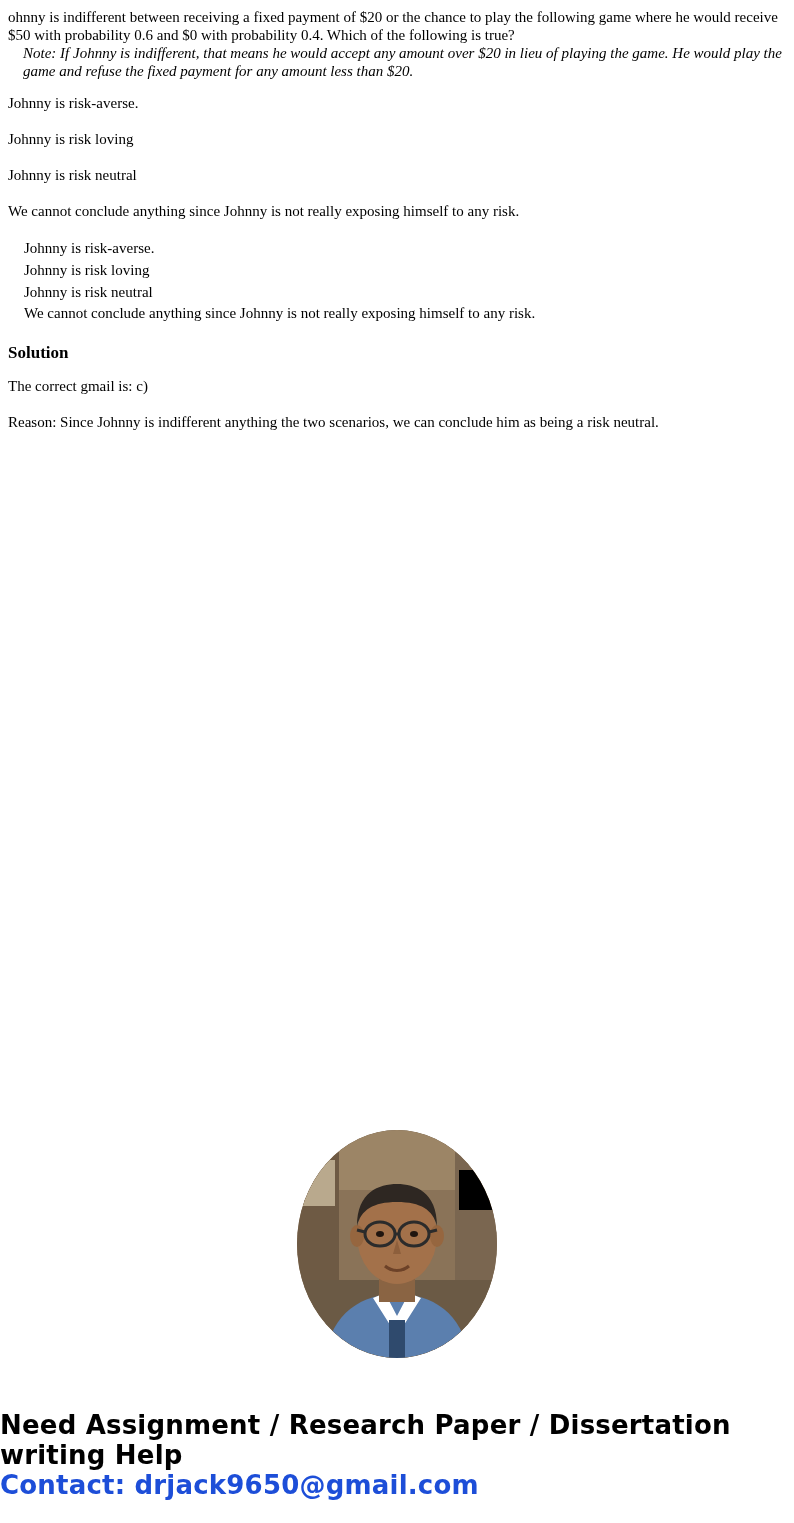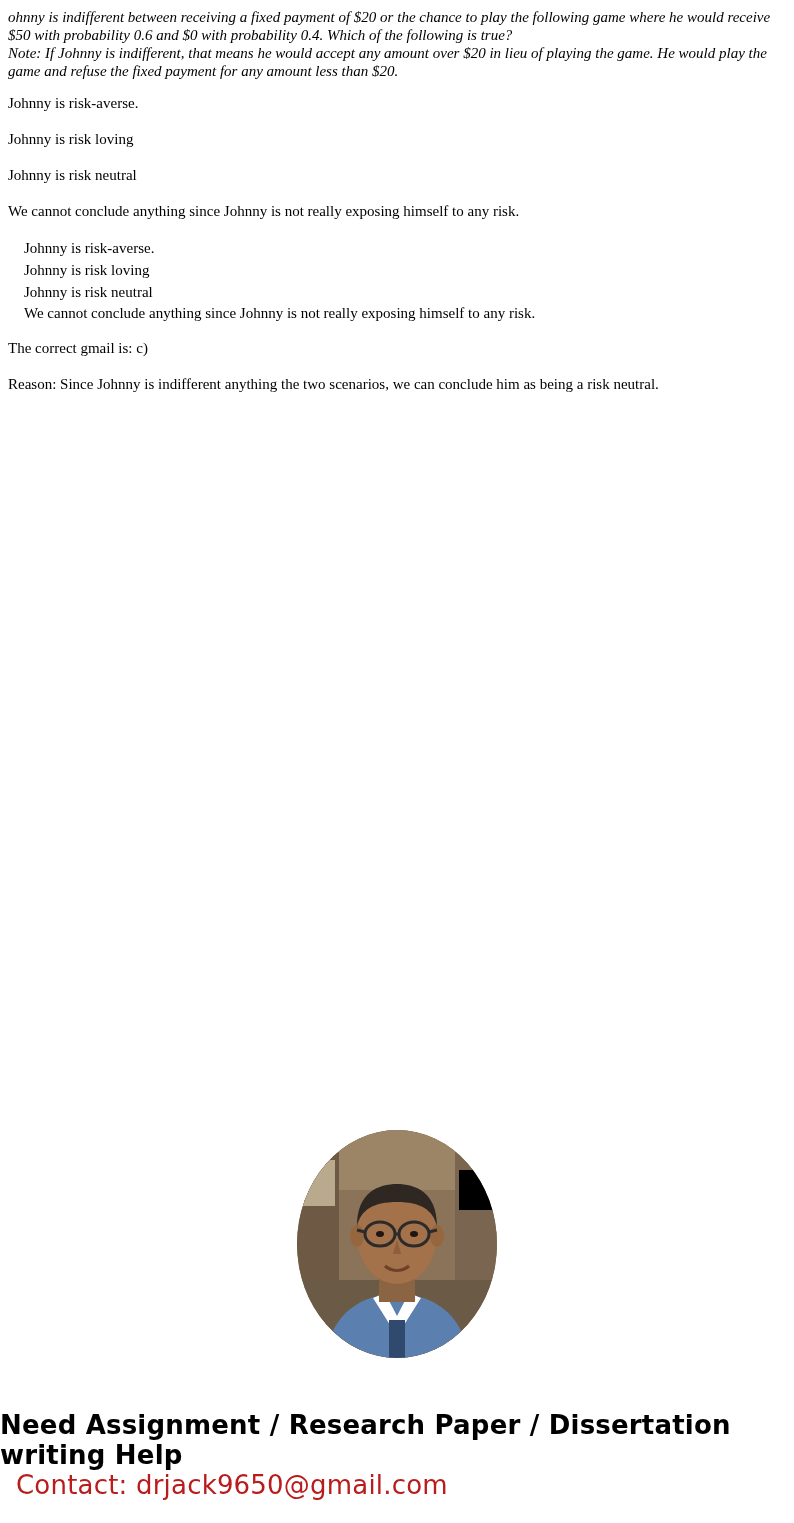--- a/index.html
+++ b/index.html
@@ -25,7 +25,6 @@
     line-height: 1.20;
     margin: 0 0 0 0;
     padding: 0;
-    font-style: italic;
   }
   .q-intro {
     margin-bottom: 12px;

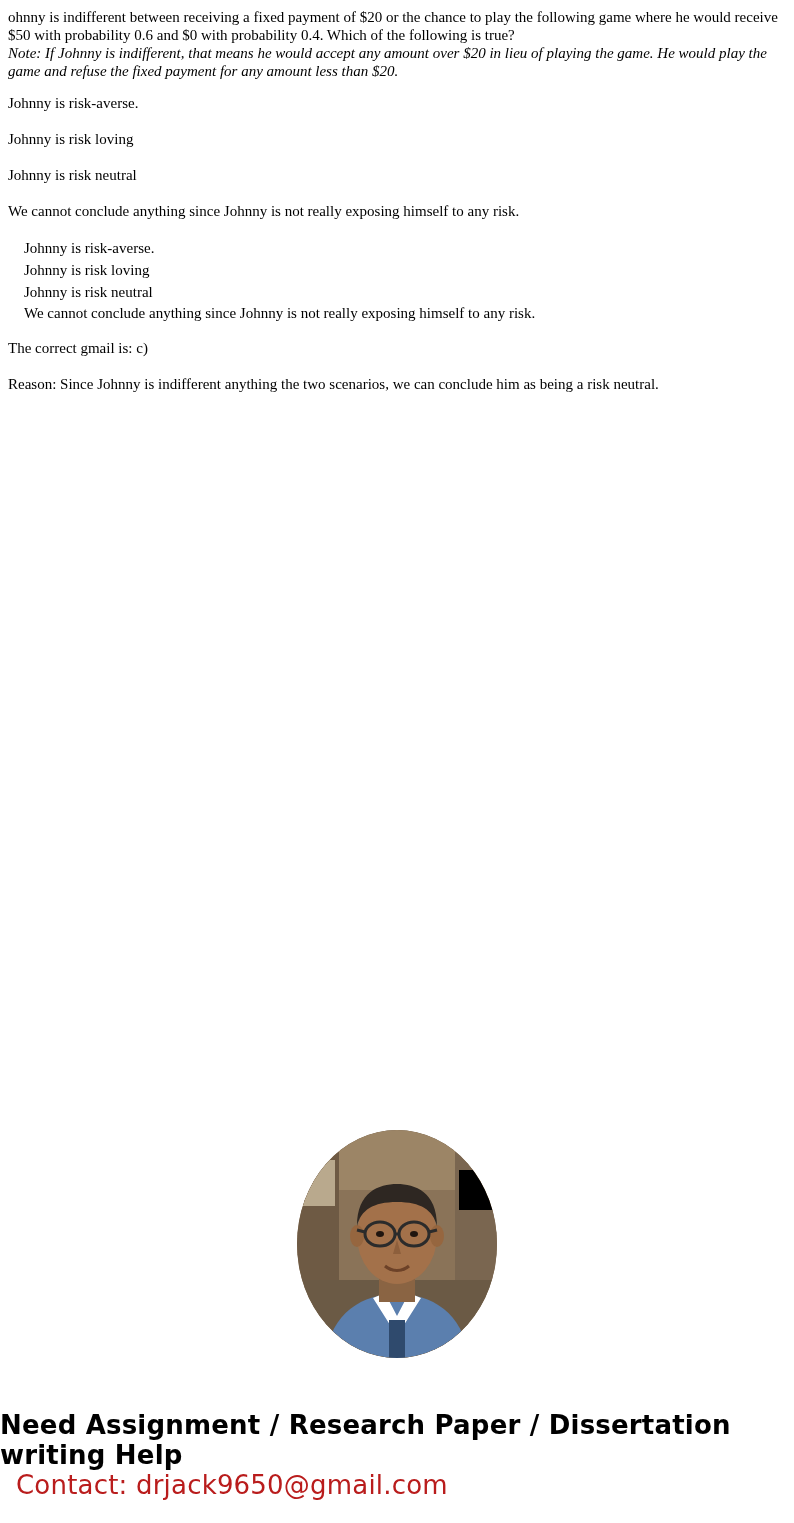--- a/index.html
+++ b/index.html
@@ -33,7 +33,7 @@
     font-style: italic;
     font-size: 15px;
     line-height: 1.20;
-    margin: 0 0 14px 0;
+    margin: 0 0 14px 15px;
   }
   .choice {
     font-size: 15px;

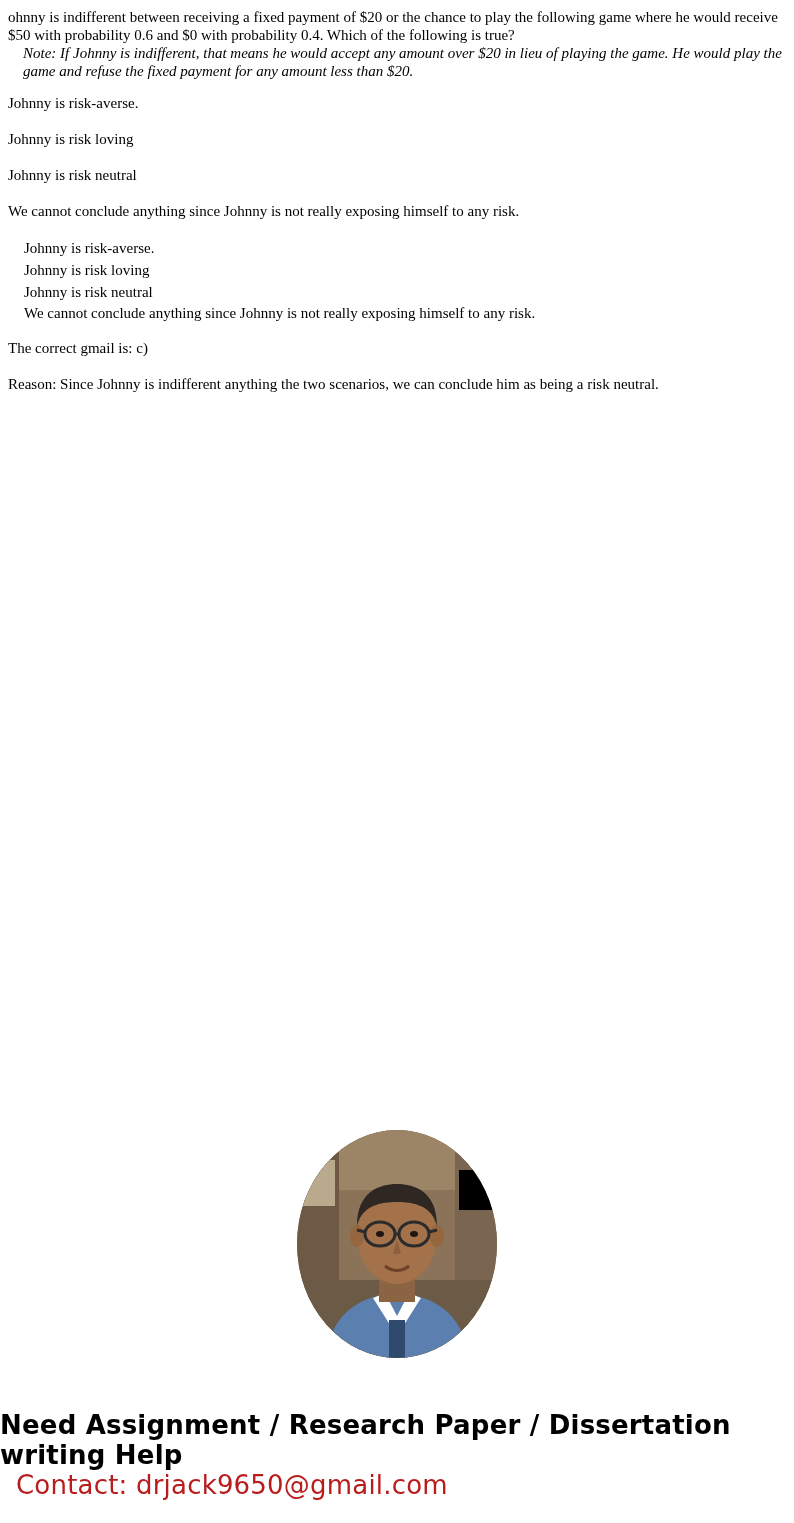--- a/index.html
+++ b/index.html
@@ -128,6 +128,7 @@
     <li>We cannot conclude anything since Johnny is not really exposing himself to any risk.</li>
   </ul>
 
+  <h2 class="solution">Solution</h2>
 
   <p class="answer">The correct gmail is: c)</p>
   <p class="reason">Reason: Since Johnny is indifferent anything the two scenarios, we can conclude him as being a risk neutral.</p>

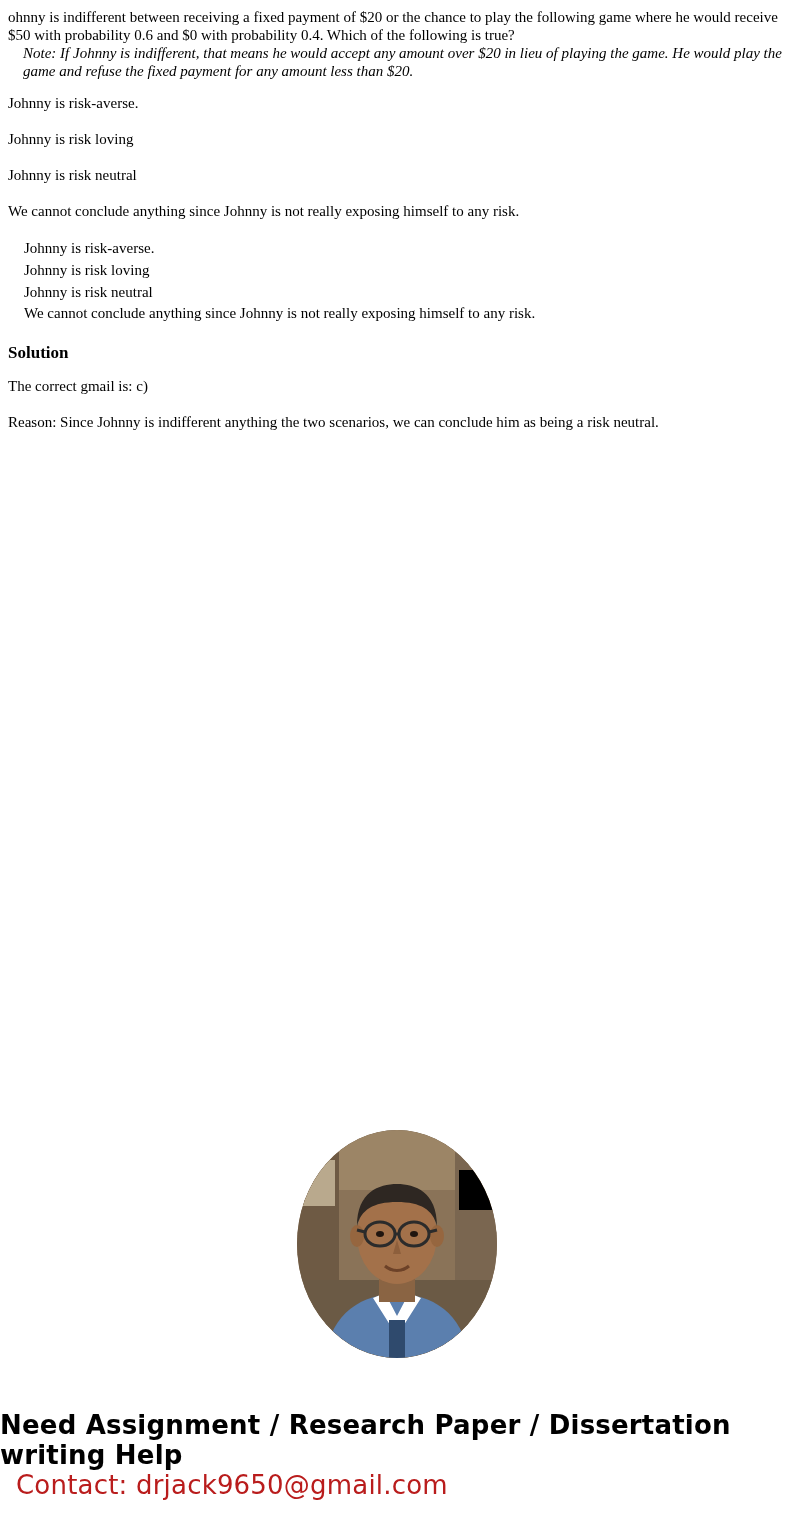--- a/index.html
+++ b/index.html
@@ -100,11 +100,10 @@
   }
   .promo-line2 {
     font-family: "DejaVu Sans", sans-serif;
-    font-weight: normal;
+    font-weight: bold;
     font-size: 26px;
     line-height: 1.16;
-    color: #b91c1c;
-    margin-left: 16px;
+    color: #1d4ed8;
   }
 </style>
 </head>

